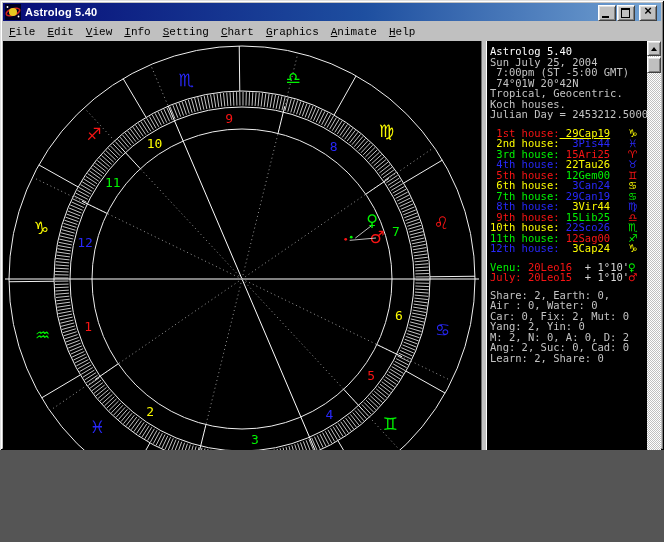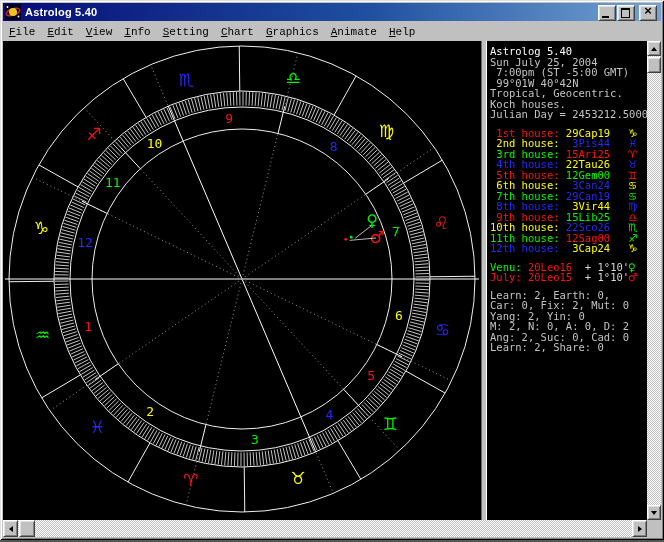--- a/index.html
+++ b/index.html
@@ -4,7 +4,7 @@
 <style>
   html,body{margin:0;padding:0;background:#555;}
   .window{
-    position:relative;width:664px;height:540px;background:#c0c0c0;
+    position:relative;width:664px;height:450px;background:#c0c0c0;
     font-family:"Liberation Sans", sans-serif;
     box-shadow: inset 1px 1px 0 #dfdfdf, inset -1px -1px 0 #000,
                 inset 2px 2px 0 #fff, inset -2px -2px 0 #808080;

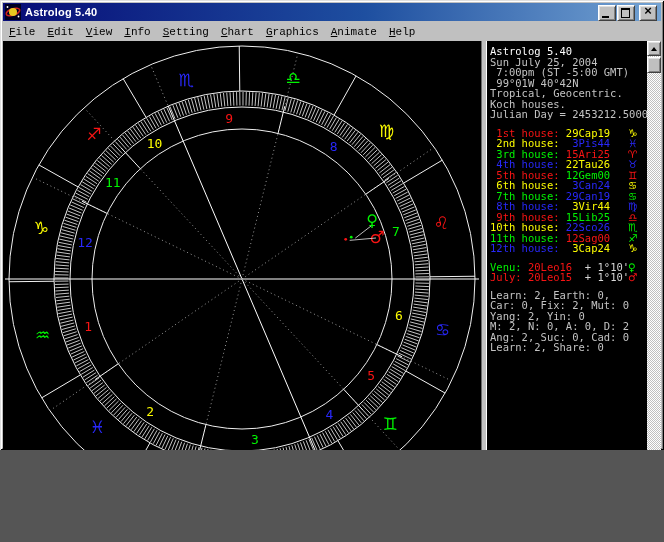--- a/index.html
+++ b/index.html
@@ -547,7 +547,7 @@
     <div id="hdr-block">
         <div class="line">Sun July 25, 2004</div>
         <div class="line"> 7:00pm (ST -5:00 GMT)</div>
-        <div class="line"> 99°01W 40°42N</div>
+        <div class="line"> 74°01W 20°42N</div>
         <div class="line">Tropical, Geocentric.</div>
         <div class="line">Koch houses.</div>
         <div class="line">Julian Day = 2453212.5000</div>

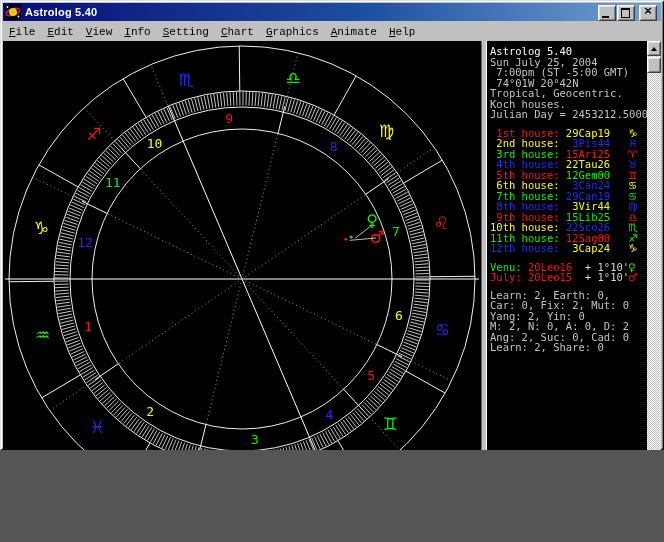--- a/index.html
+++ b/index.html
@@ -553,7 +553,7 @@
         <div class="line">Julian Day = 2453212.5000</div>
       </div>
     <div class="blk-houses" id="houses-block">
-        <div class="row"><span style="color: rgb(248, 20, 20);"> 1st house:</span><span style="color: rgb(252, 252, 0);"> 29Cap19</span><span class="gl" style="color: rgb(252, 252, 0);">♑</span></div>
+        <div class="row"><span style="color: rgb(248, 20, 20);"> 1st house:</span><span style="color: rgb(252, 252, 0); text-decoration: underline;"> 29Cap19</span><span class="gl" style="color: rgb(252, 252, 0);">♑</span></div>
         <div class="row"><span style="color: rgb(252, 252, 0);"> 2nd house:</span><span style="color: rgb(40, 40, 250);">  3Pis44</span><span class="gl" style="color: rgb(40, 40, 250);">♓</span></div>
         <div class="row"><span style="color: rgb(0, 244, 0);"> 3rd house:</span><span style="color: rgb(248, 20, 20);"> 15Ari25</span><span class="gl" style="color: rgb(248, 20, 20);">♈</span></div>
         <div class="row"><span style="color: rgb(40, 40, 250);"> 4th house:</span><span style="color: rgb(252, 252, 0);"> 22Tau26</span><span class="gl" style="color: rgb(40, 40, 250);">♉</span></div>

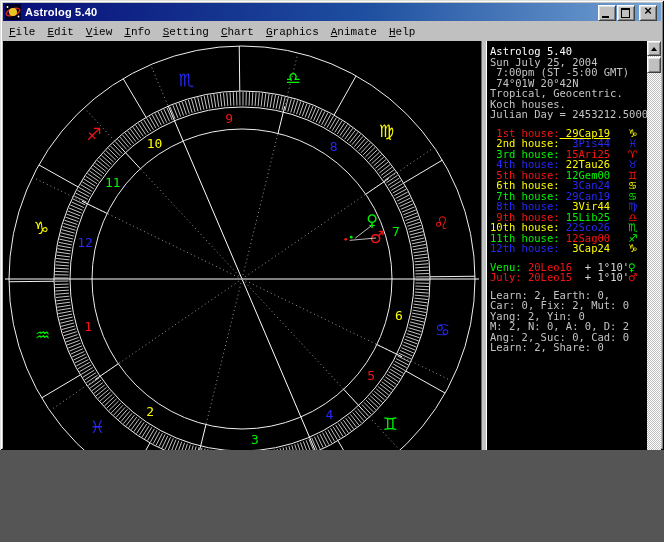--- a/index.html
+++ b/index.html
@@ -571,7 +571,7 @@
         <div class="row"><span style="color: rgb(248, 20, 20);">July: </span><span style="color: rgb(248, 20, 20);">20Leo15</span><span style="color: rgb(216, 216, 216);">  + 1°10'</span><span class="gl" style="color: rgb(248, 20, 20);">♂</span></div>
       </div>
     <div class="blk-stats" id="stats-block">
-        <div class="line">Learn: 2, Earth: 0,</div>
+        <div class="line">Share: 2, Earth: 0,</div>
         <div class="line">Car: 0, Fix: 2, Mut: 0</div>
         <div class="line">Yang: 2, Yin: 0</div>
         <div class="line">M: 2, N: 0, A: 0, D: 2</div>

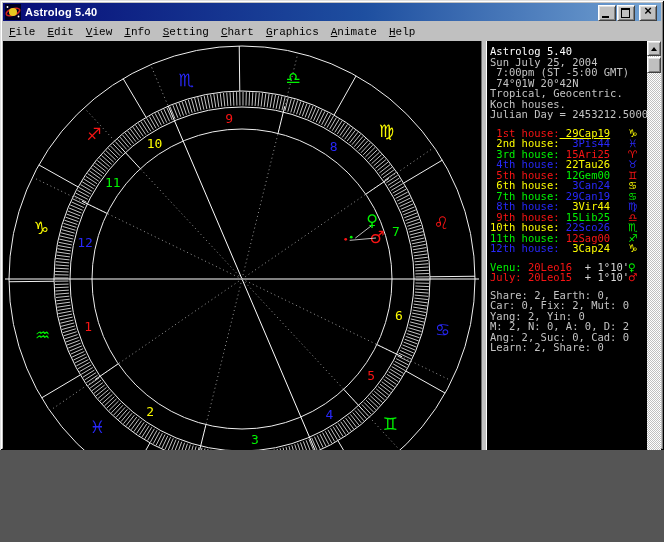--- a/index.html
+++ b/index.html
@@ -572,6 +572,7 @@
       </div>
     <div class="blk-stats" id="stats-block">
         <div class="line">Share: 2, Earth: 0,</div>
+        <div class="line">Air : 0, Water: 0</div>
         <div class="line">Car: 0, Fix: 2, Mut: 0</div>
         <div class="line">Yang: 2, Yin: 0</div>
         <div class="line">M: 2, N: 0, A: 0, D: 2</div>

